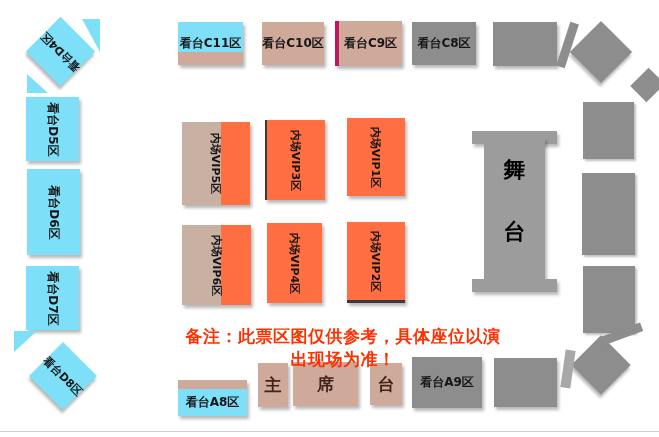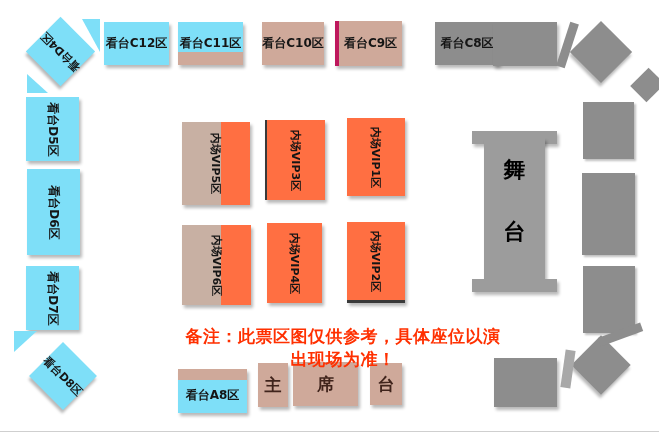--- a/index.html
+++ b/index.html
@@ -44,9 +44,6 @@
 
 <div id="canvas">
 
-  <div class="blk cyan" style="left:104px;top:22px;width:65px;height:43px">
-    <span class="nowrap">看台C12区</span>
-  </div>
   <div class="blk two-c11" style="left:178px;top:22px;width:65px;height:43px">
     <span class="nowrap">看台C11区</span>
   </div>

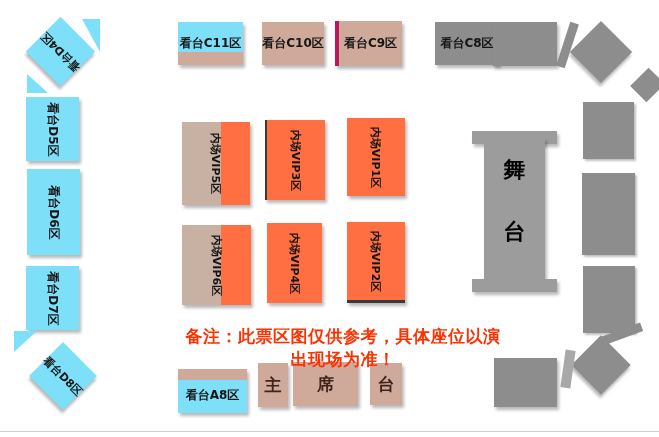--- a/index.html
+++ b/index.html
@@ -53,7 +53,7 @@
   <div class="blk tan" style="left:335px;top:21px;width:63px;height:45px;border-left:4px solid #be185d">
     <span class="nowrap">看台C9区</span>
   </div>
-  <div class="blk gray" style="left:435px;top:22px;width:64px;height:43px">
+  <div class="blk gray" style="left:412px;top:22px;width:64px;height:43px">
     <span class="nowrap">看台C8区</span>
   </div>
   <div class="blk gray" style="left:493px;top:22px;width:64px;height:44px"></div>

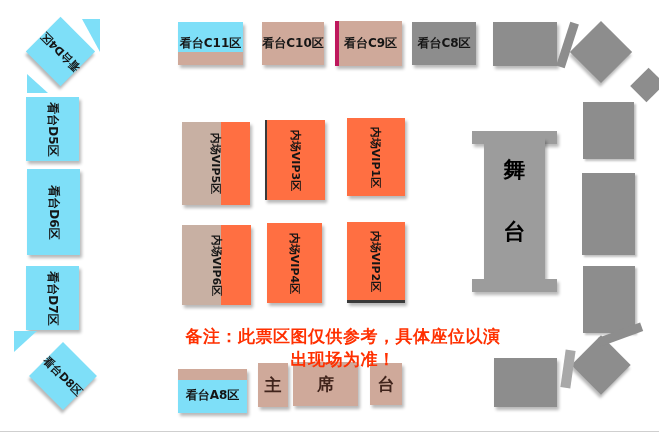--- a/index.html
+++ b/index.html
@@ -133,6 +133,9 @@
     <span>台</span>
   </div>
 
+  <div class="blk gray" style="left:412px;top:357px;width:70px;height:51px">
+    <span class="nowrap">看台A9区</span>
+  </div>
   <div class="blk gray" style="left:494px;top:358px;width:63px;height:49px"></div>
 
   <div id="note">备注：此票区图仅供参考，具体座位以演出现场为准！</div>

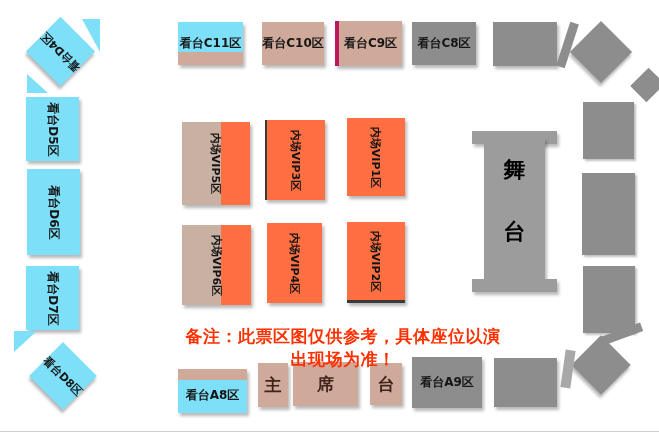--- a/index.html
+++ b/index.html
@@ -119,7 +119,7 @@
   <div class="tri gray" style="left:598px;top:330px;width:45px;height:9px;transform:rotate(-20deg)"></div>
   <div class="tri" style="left:563px;top:350px;width:10px;height:38px;transform:rotate(8deg);background:#A8A8A8"></div>
 
-  <div class="blk two-a8" style="left:178px;top:369px;width:69px;height:44px">
+  <div class="blk two-a8" style="left:178px;top:380px;width:69px;height:36px">
     <span class="nowrap" style="margin-top:8px">看台A8区</span>
   </div>
 

